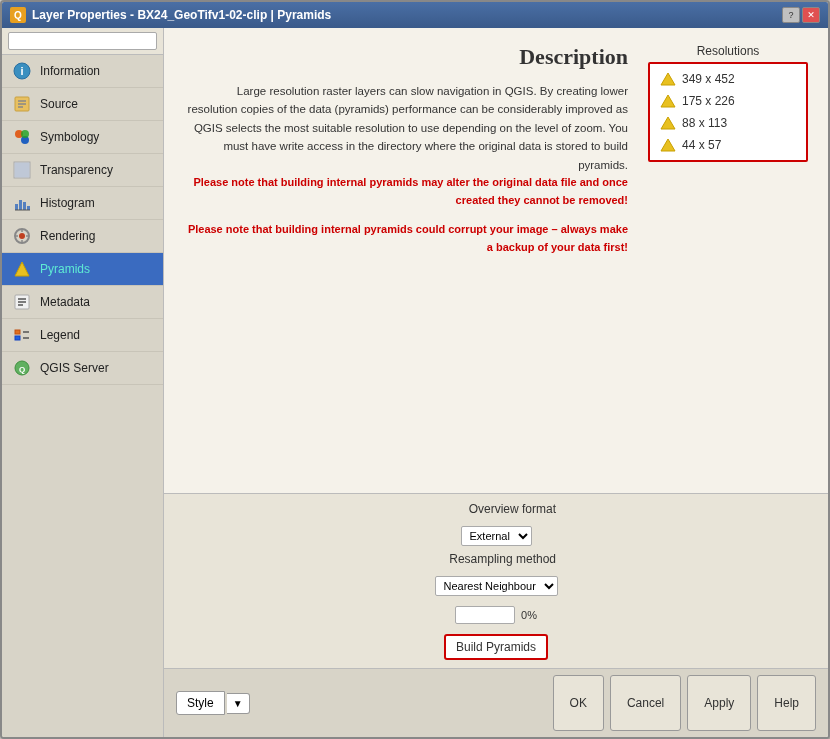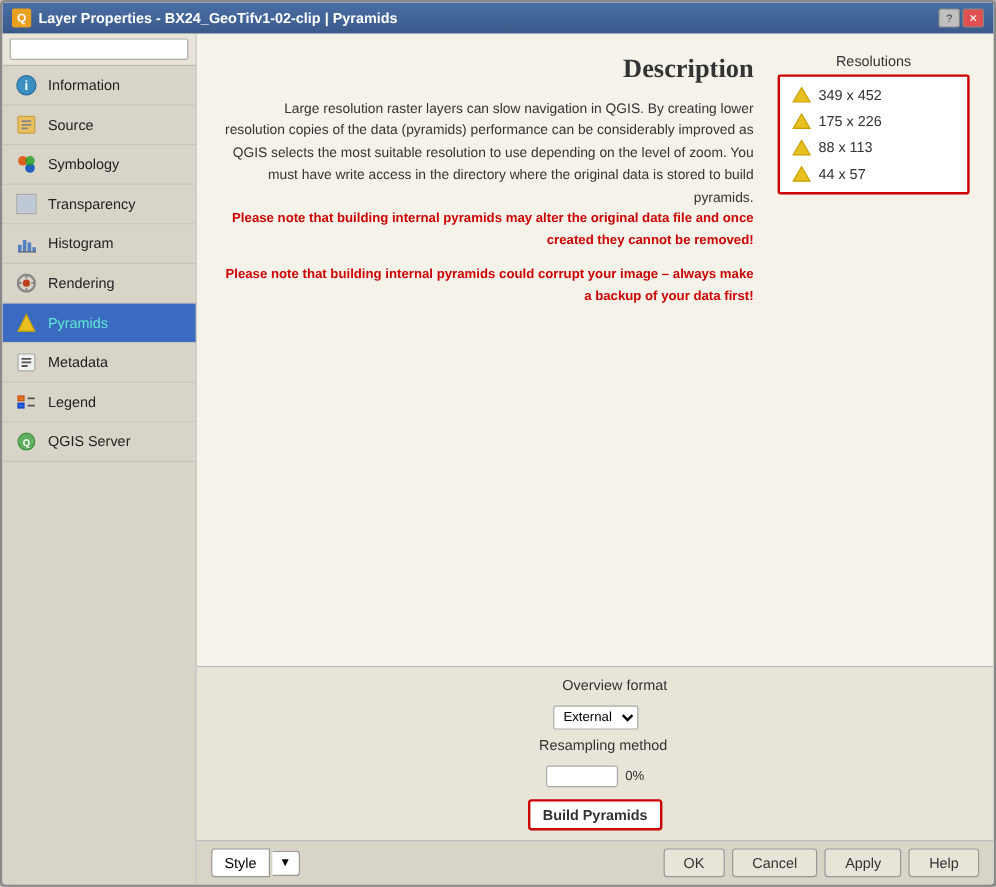--- a/index.html
+++ b/index.html
@@ -523,6 +523,14 @@
         </div>
         <div class="form-row">
           <span class="form-label">Resampling method</span>
+          <select class="form-select">
+            <option>Nearest Neighbour</option>
+            <option>Average</option>
+            <option>Gauss</option>
+            <option>Cubic</option>
+            <option>Mode</option>
+            <option>None</option>
+          </select>
           <div class="progress-area">
             <div class="progress-bar-container"></div>
             <span class="progress-pct">0%</span>

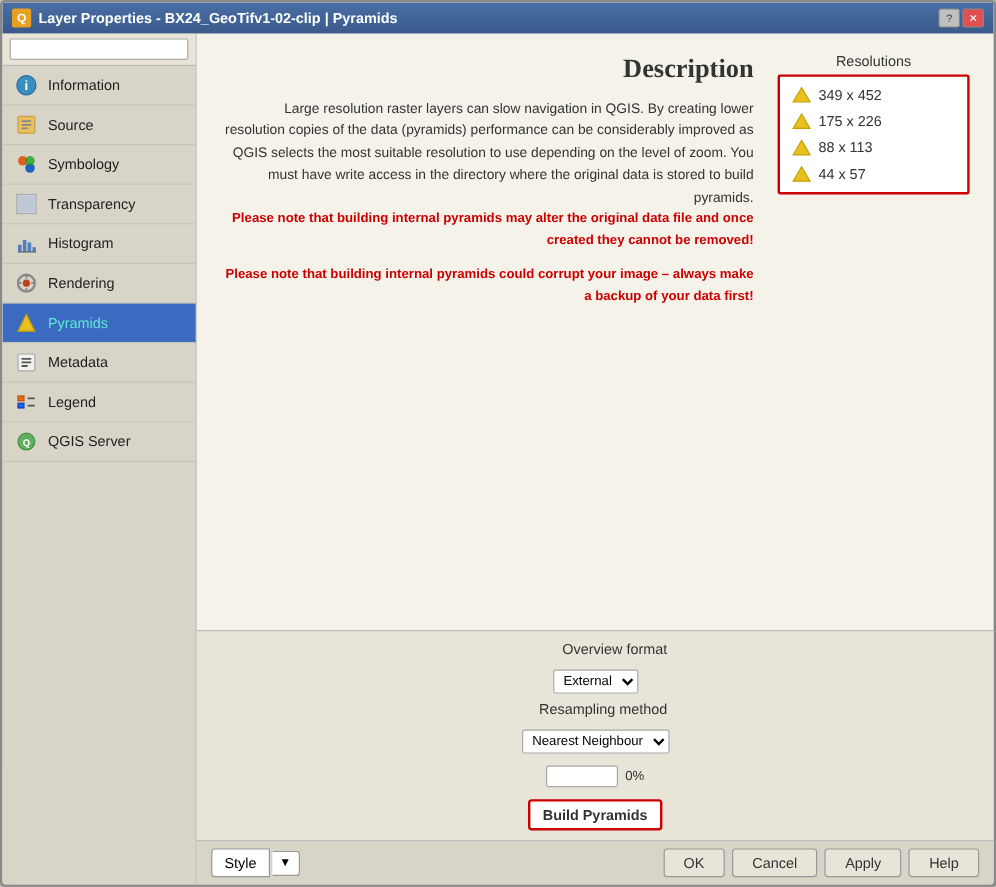--- a/index.html
+++ b/index.html
@@ -270,7 +270,7 @@
       border-radius: 3px;
       font-size: 12px;
       cursor: pointer;
-      font-weight: bold;
+      font-weight: normal;
       color: #333;
     }
 

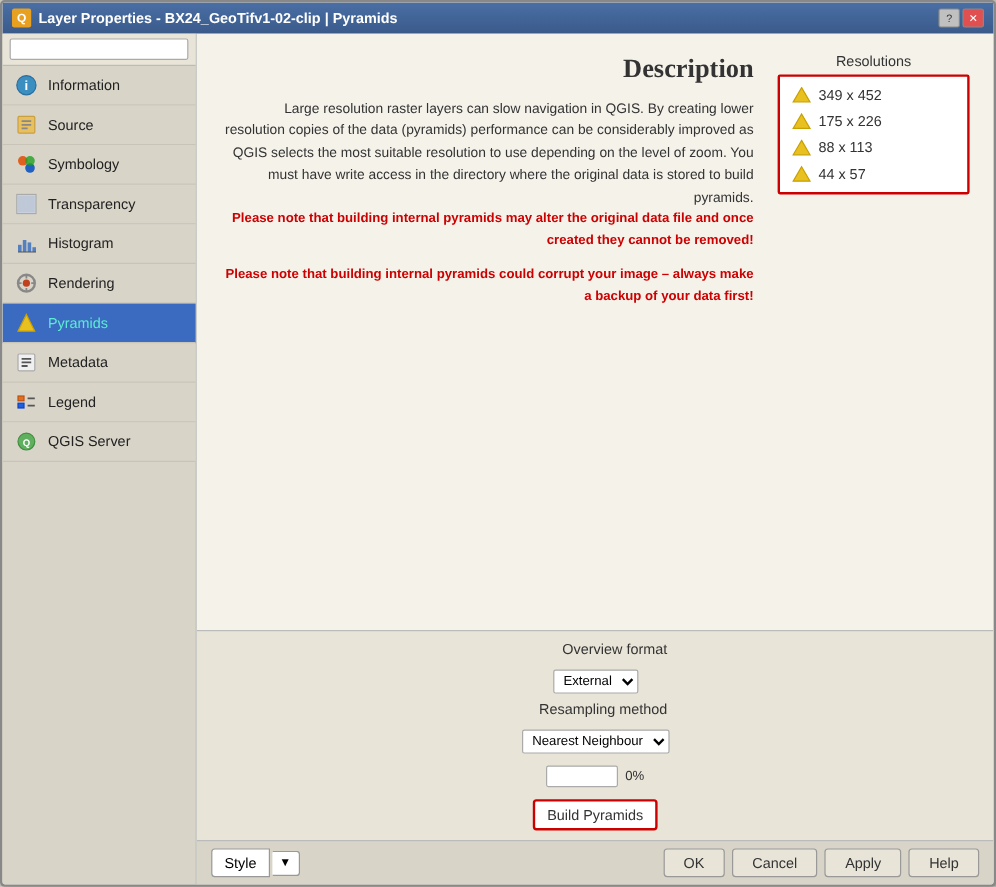--- a/index.html
+++ b/index.html
@@ -315,7 +315,7 @@
     }
 
     .footer-btn {
-      padding: 4px 16px;
+      padding: 20px 16px;
       background: #e8e4d8;
       border: 1px solid #999;
       border-radius: 3px;

